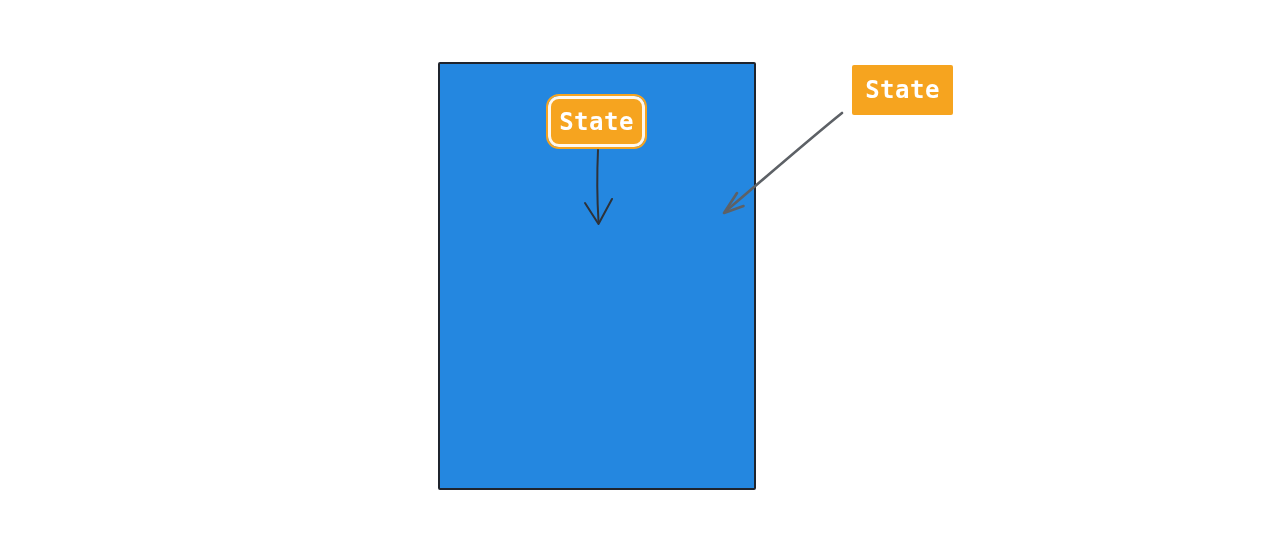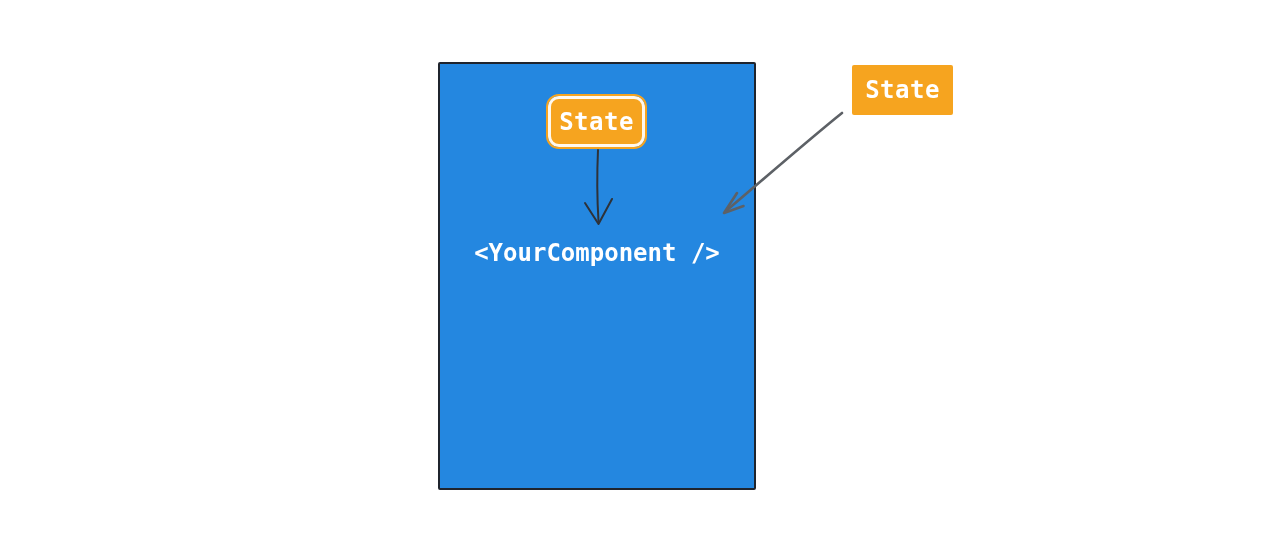--- a/index.html
+++ b/index.html
@@ -97,7 +97,6 @@
 
   <div class="component-box"></div>
 
-  <div class="component-label">&lt;YourComponent /&gt;</div>
 
   <div class="badge state-badge">
     <span>State</span>

